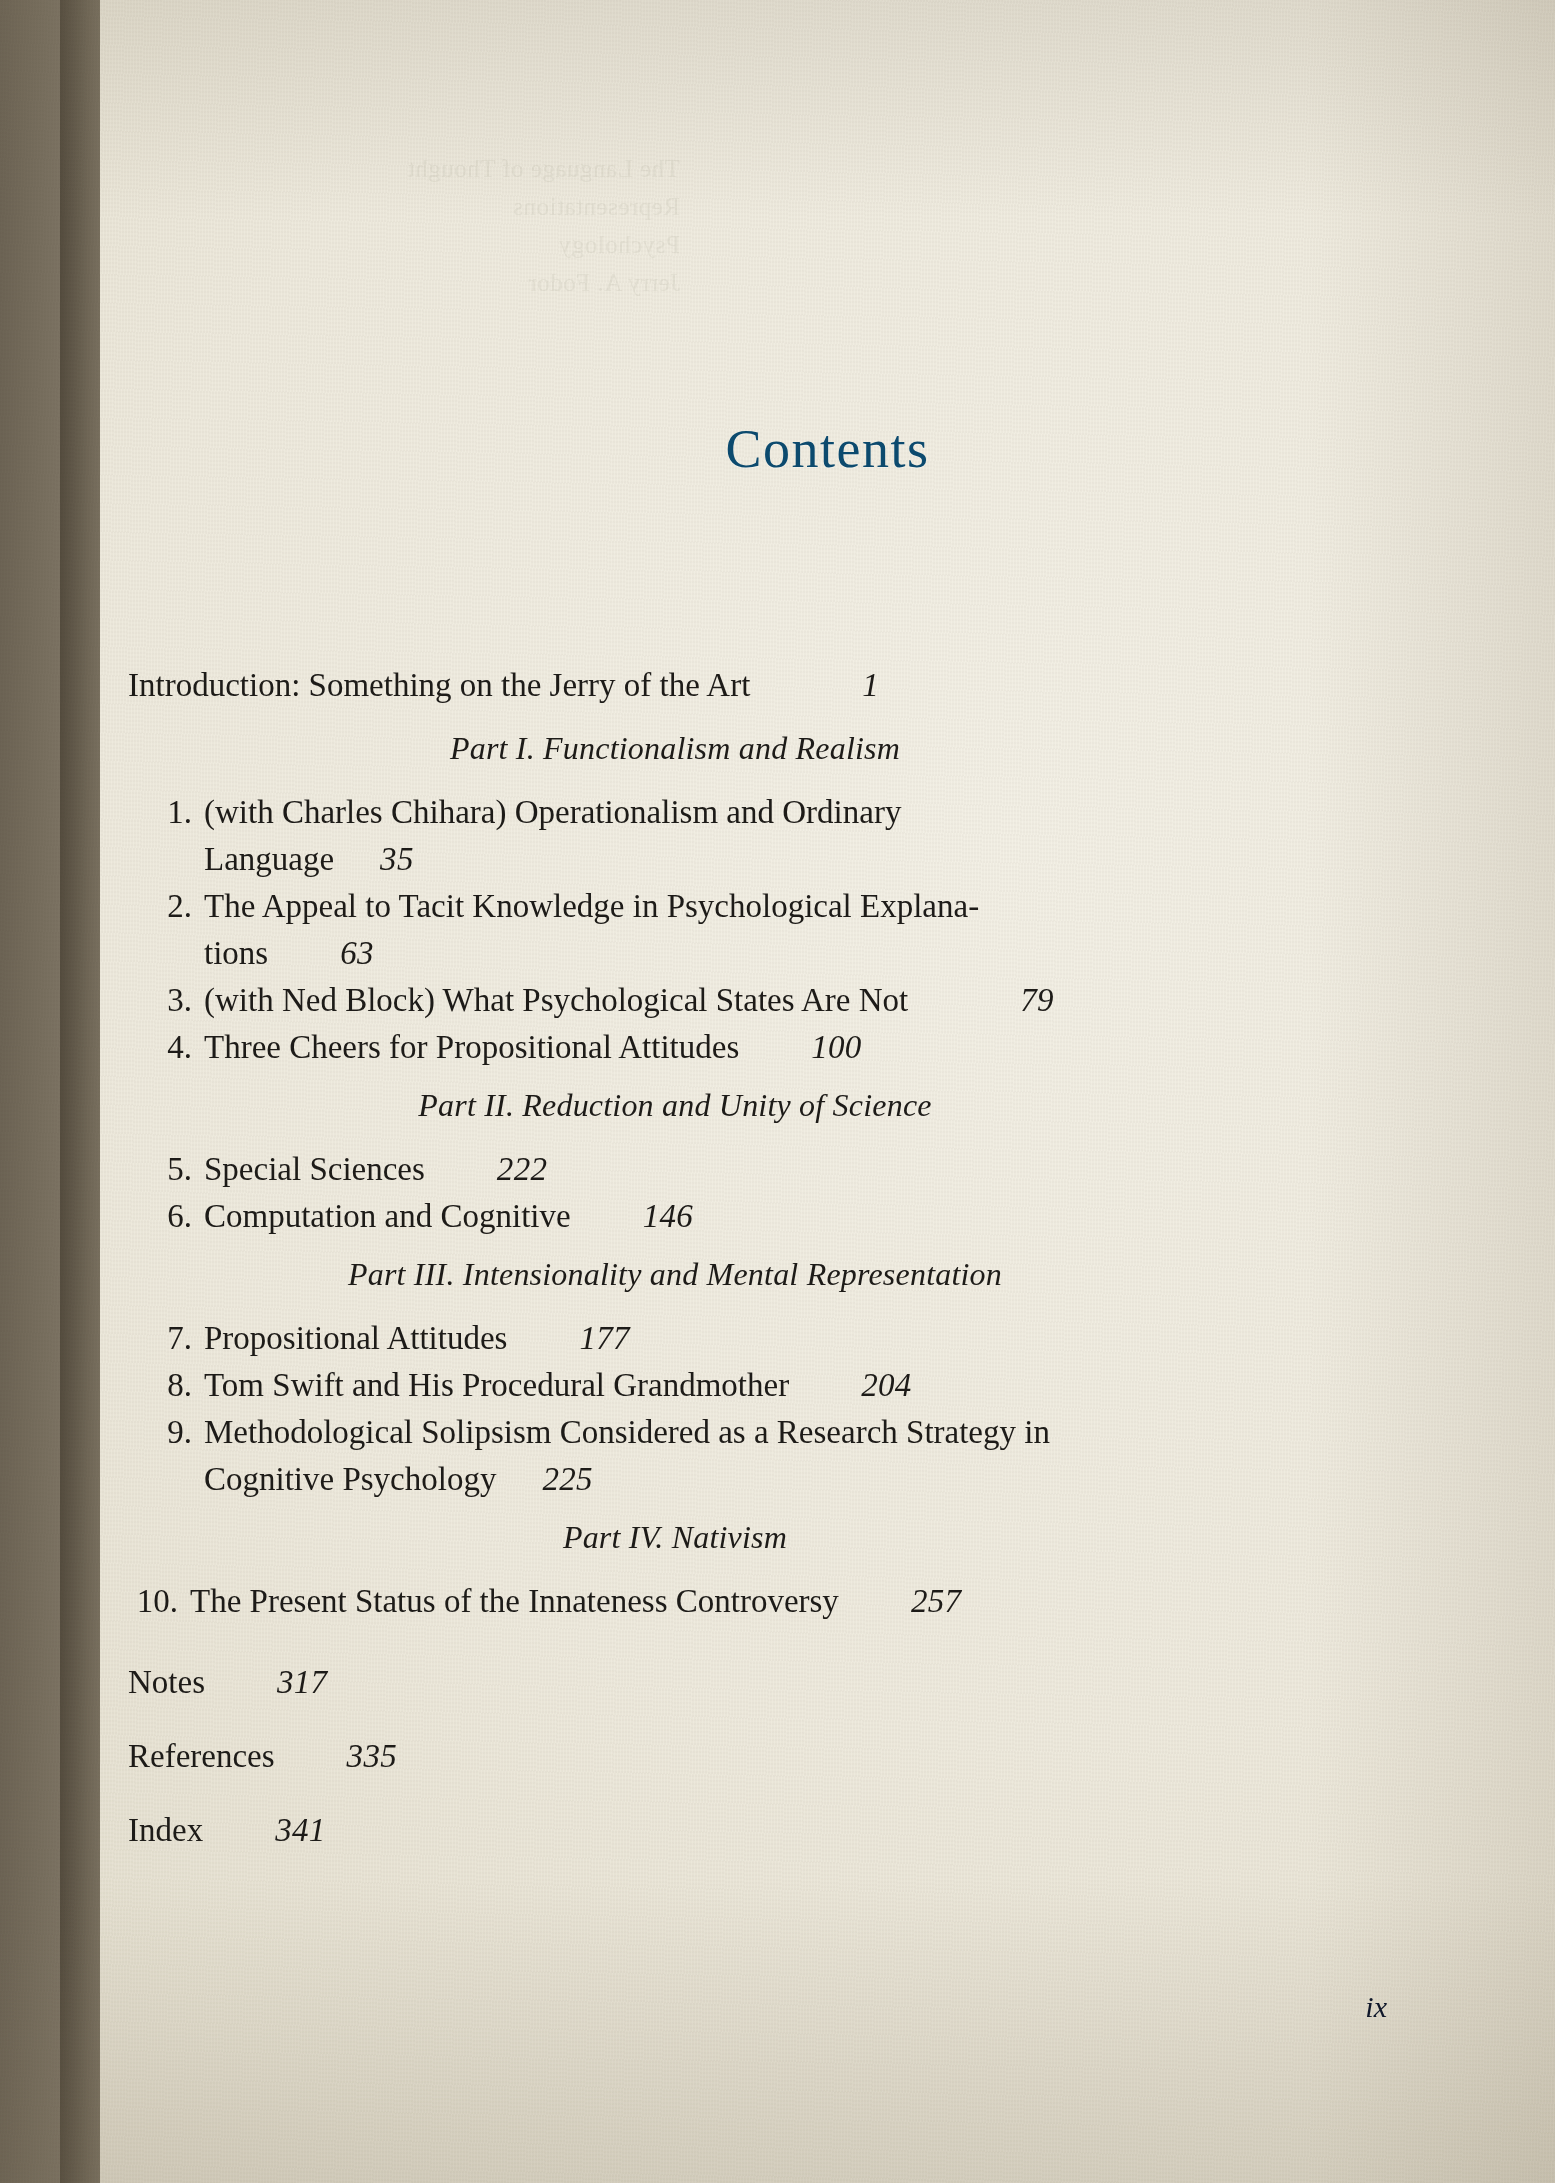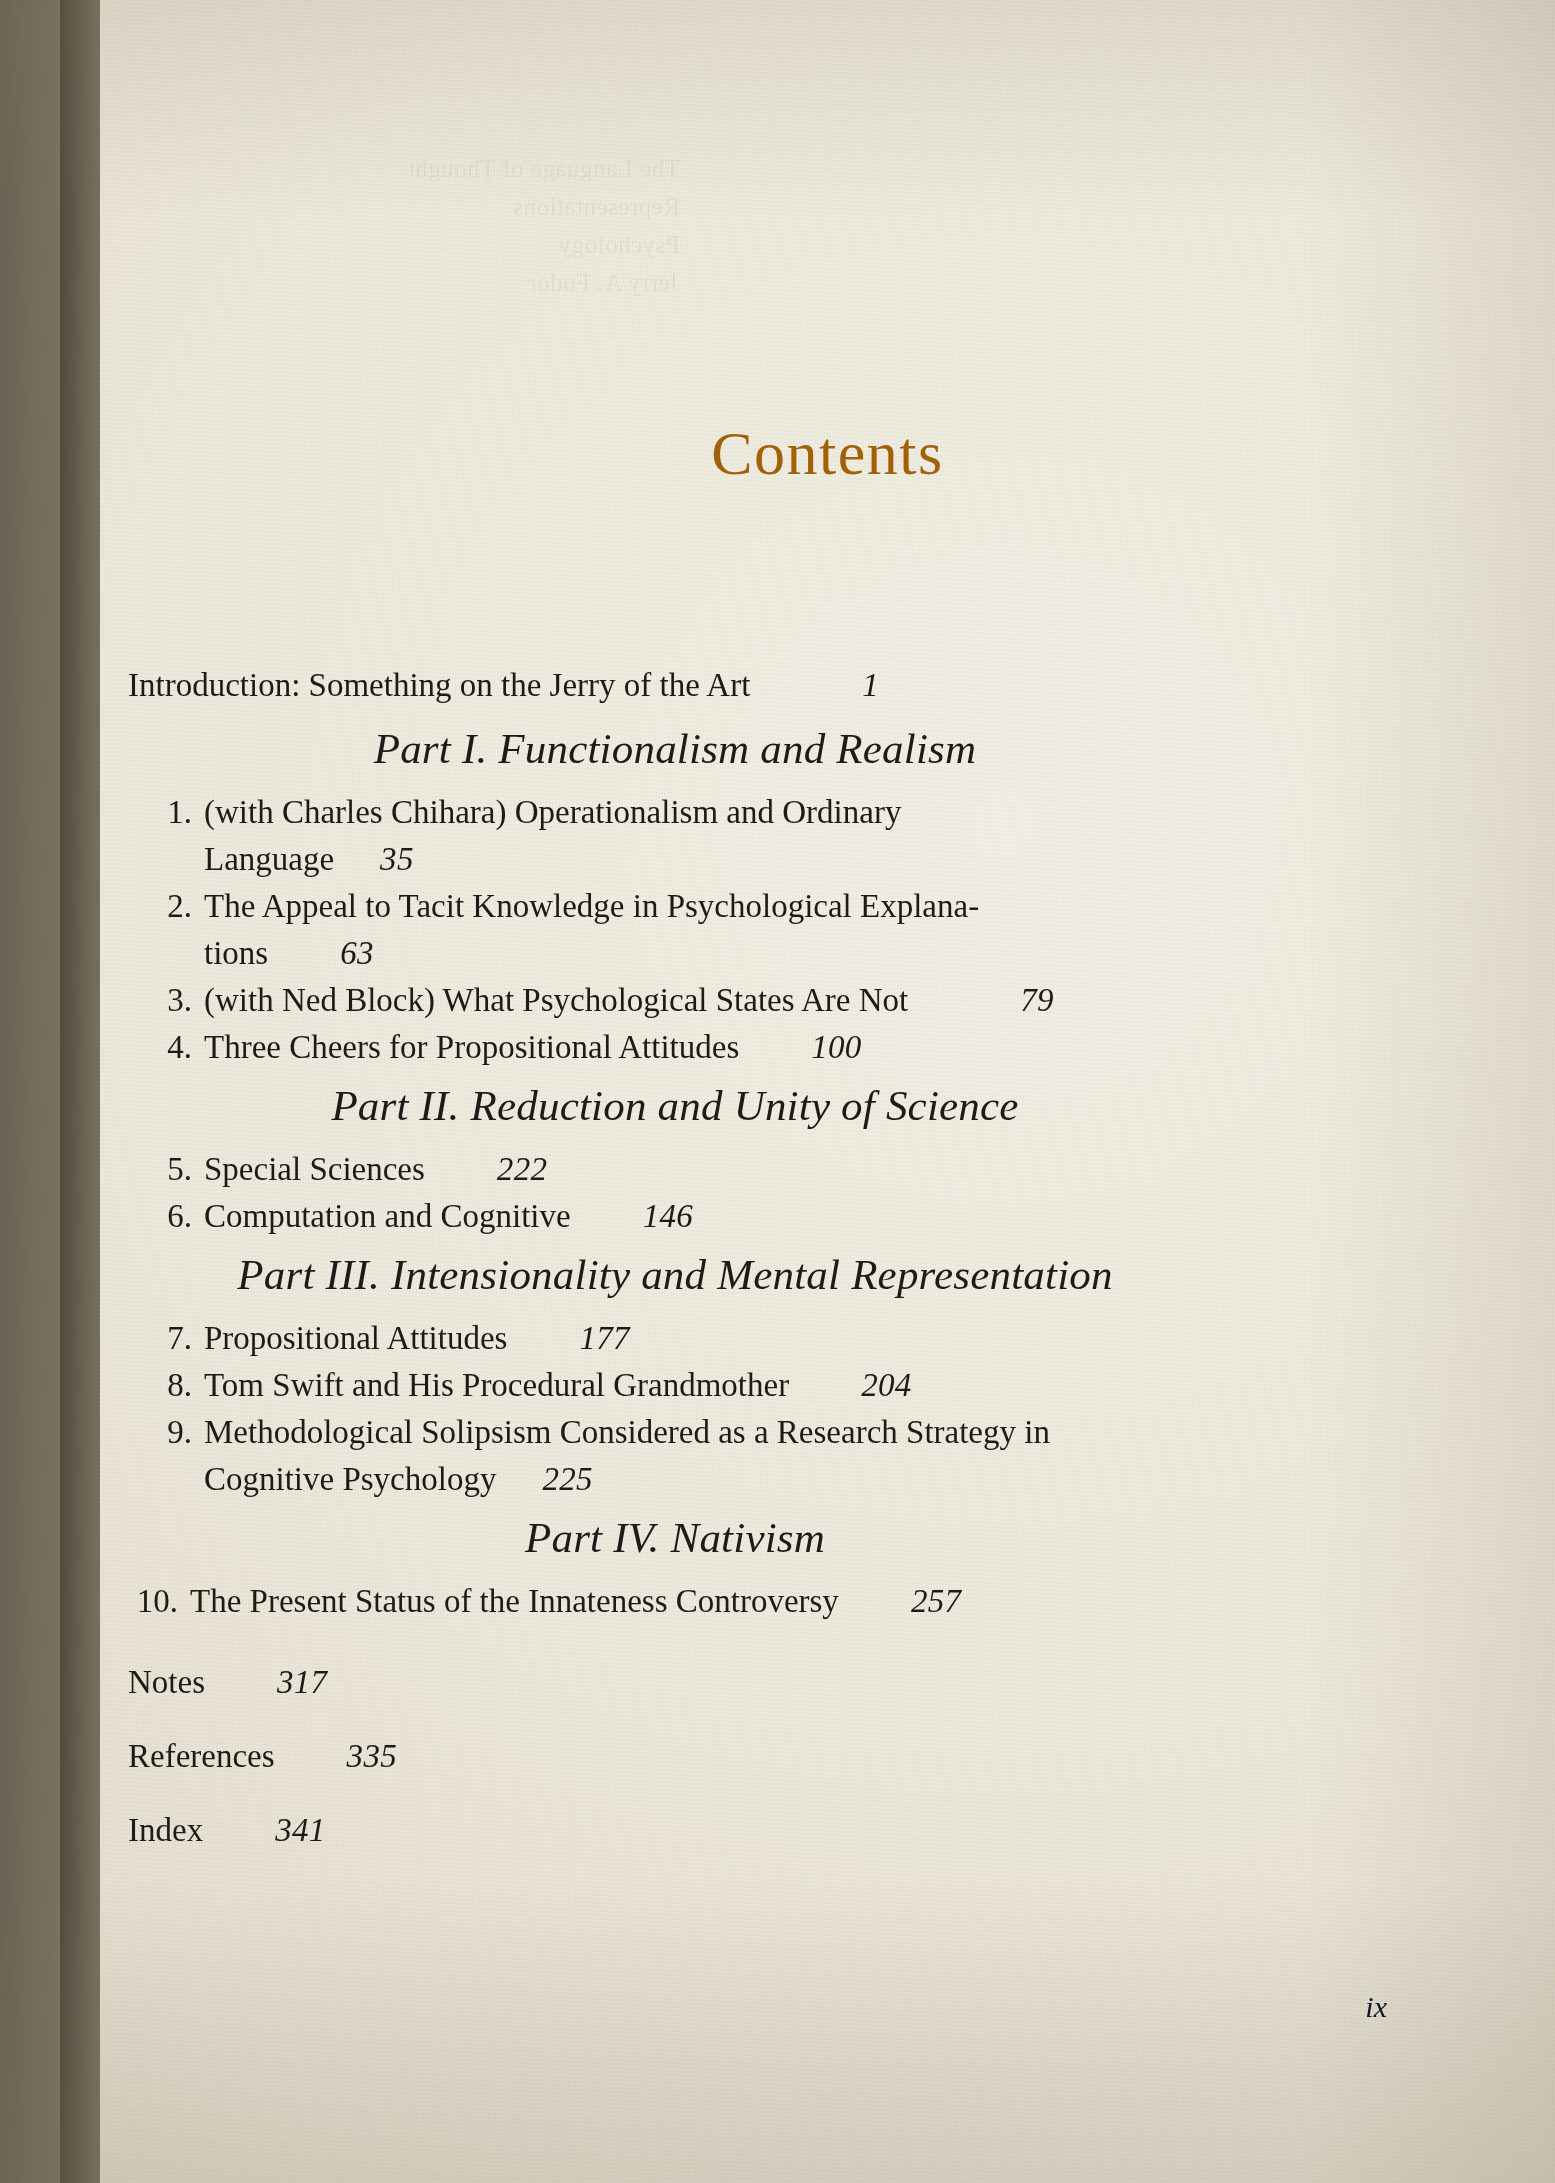--- a/index.html
+++ b/index.html
@@ -110,9 +110,9 @@
     left: 0; right: 0;
     top: 418px;
     text-align: center;
-    font-size: 62px;
+    font-size: 54px;
     letter-spacing: 1.5px;
-    color: #a16207;
+    color: #0c4a6e;
     text-shadow: 0 1px 0 rgba(255,255,255,0.35);
   }
 

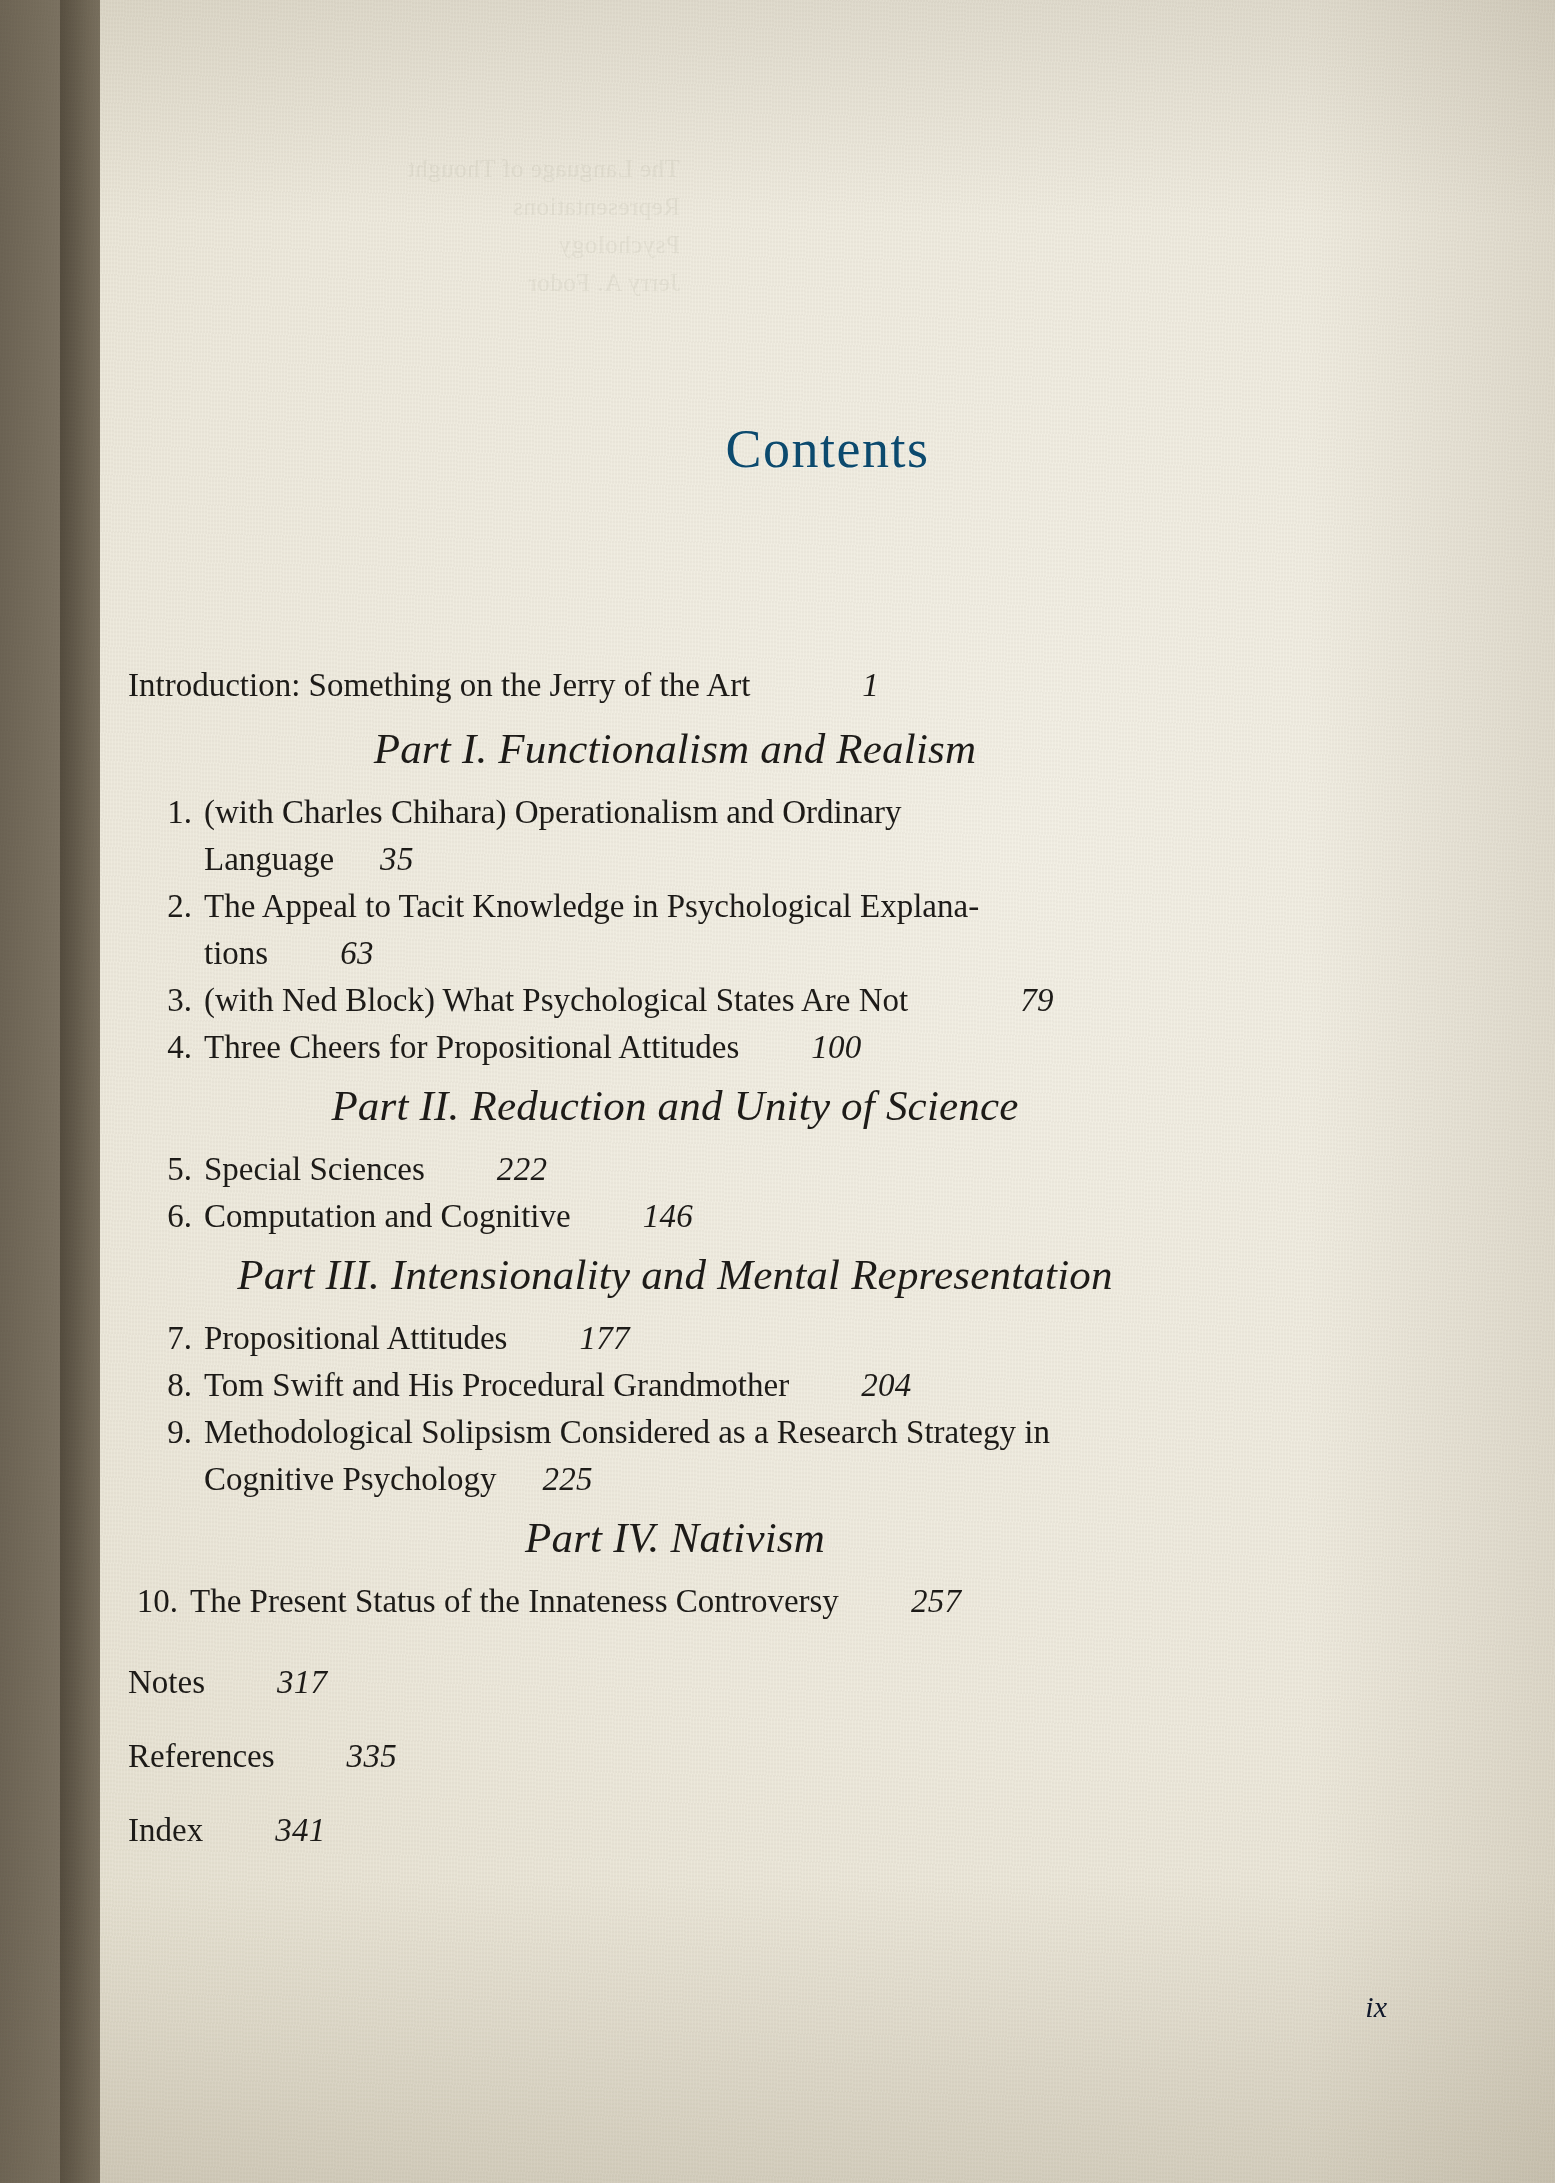--- a/index.html
+++ b/index.html
@@ -134,7 +134,7 @@
   .part-heading {
     font-style: italic;
     text-align: center;
-    font-size: 43px;
+    font-size: 32px;
     margin: 11px 0 17px 0;
     padding-right: 150px;
     letter-spacing: 0.2px;

